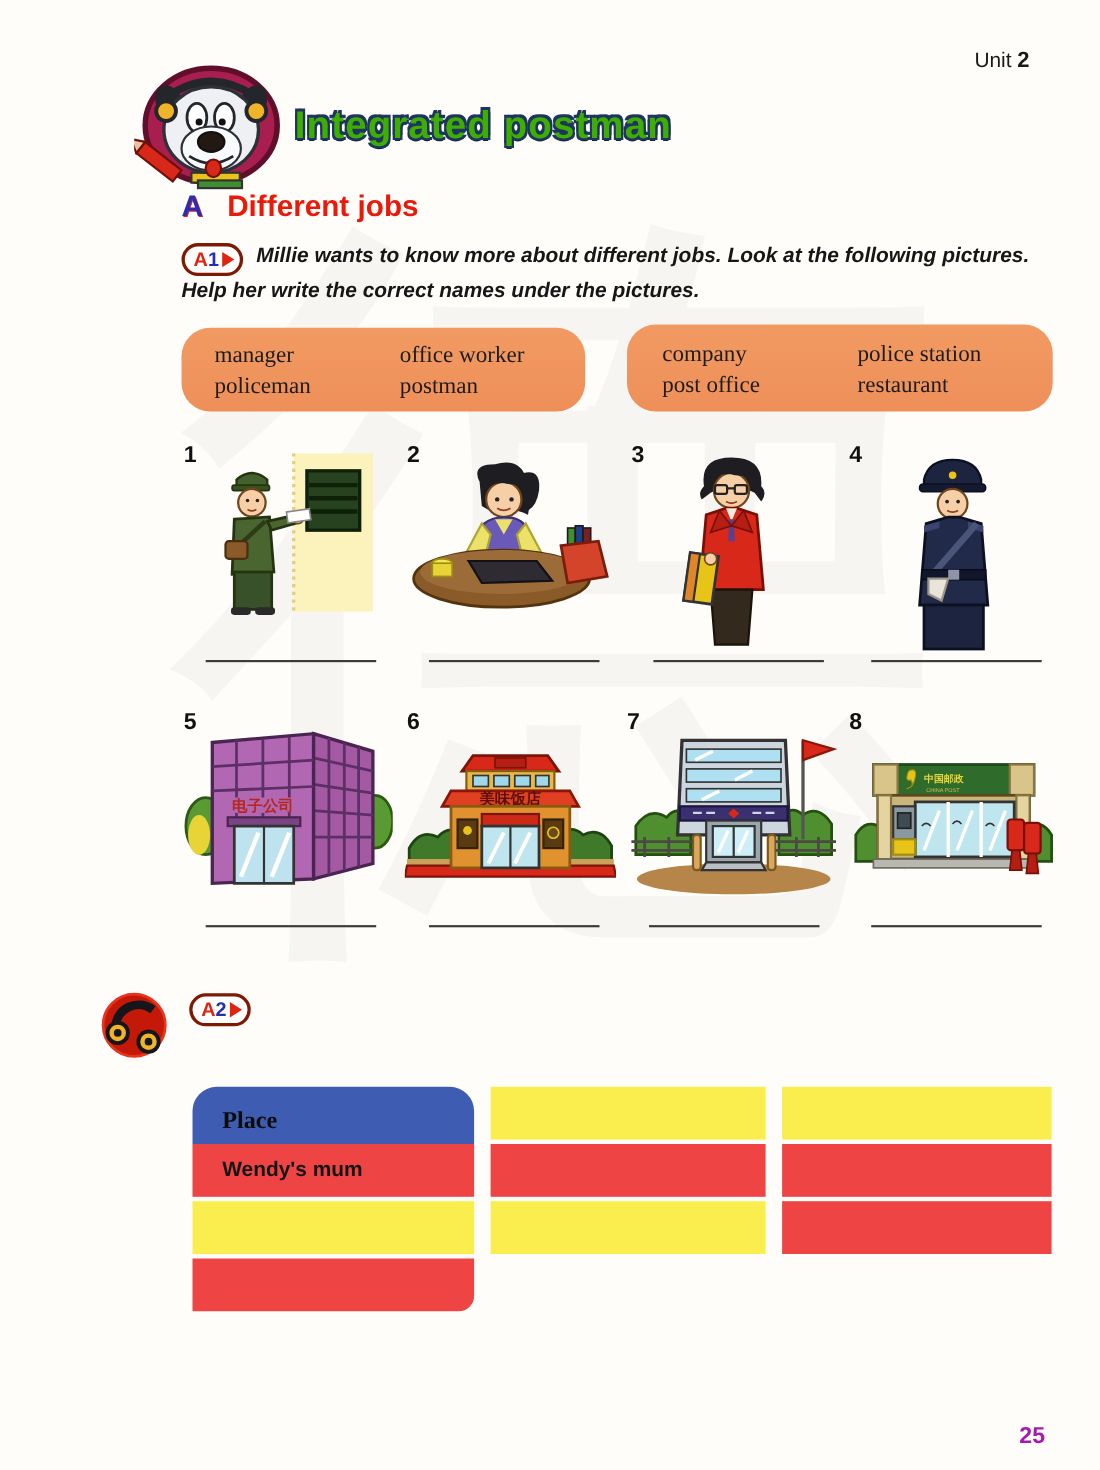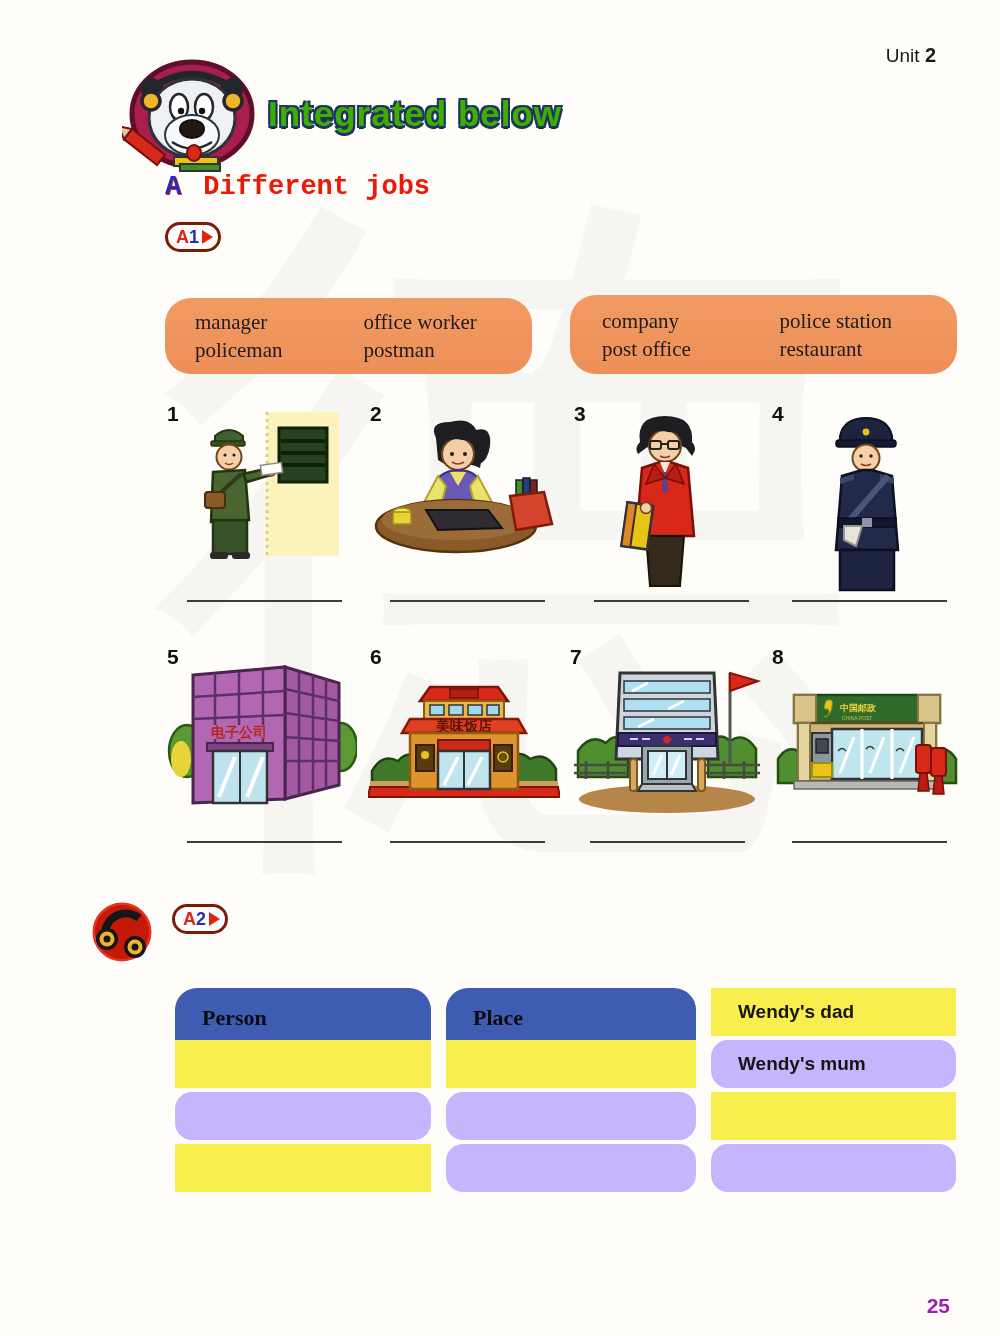--- a/index.html
+++ b/index.html
@@ -122,7 +122,7 @@
     <ellipse cx="72" cy="95" rx="7" ry="8" fill="#d8281a" stroke="#70100a" stroke-width="2"></ellipse>
   </svg>
 
-  <div class="abs section-title">Integrated below</div>
+  <div class="abs section-title">Integrated postman</div>
   <div class="abs part-heading">
     <span class="part-letter">A</span><span class="part-title">Different jobs</span>
   </div>

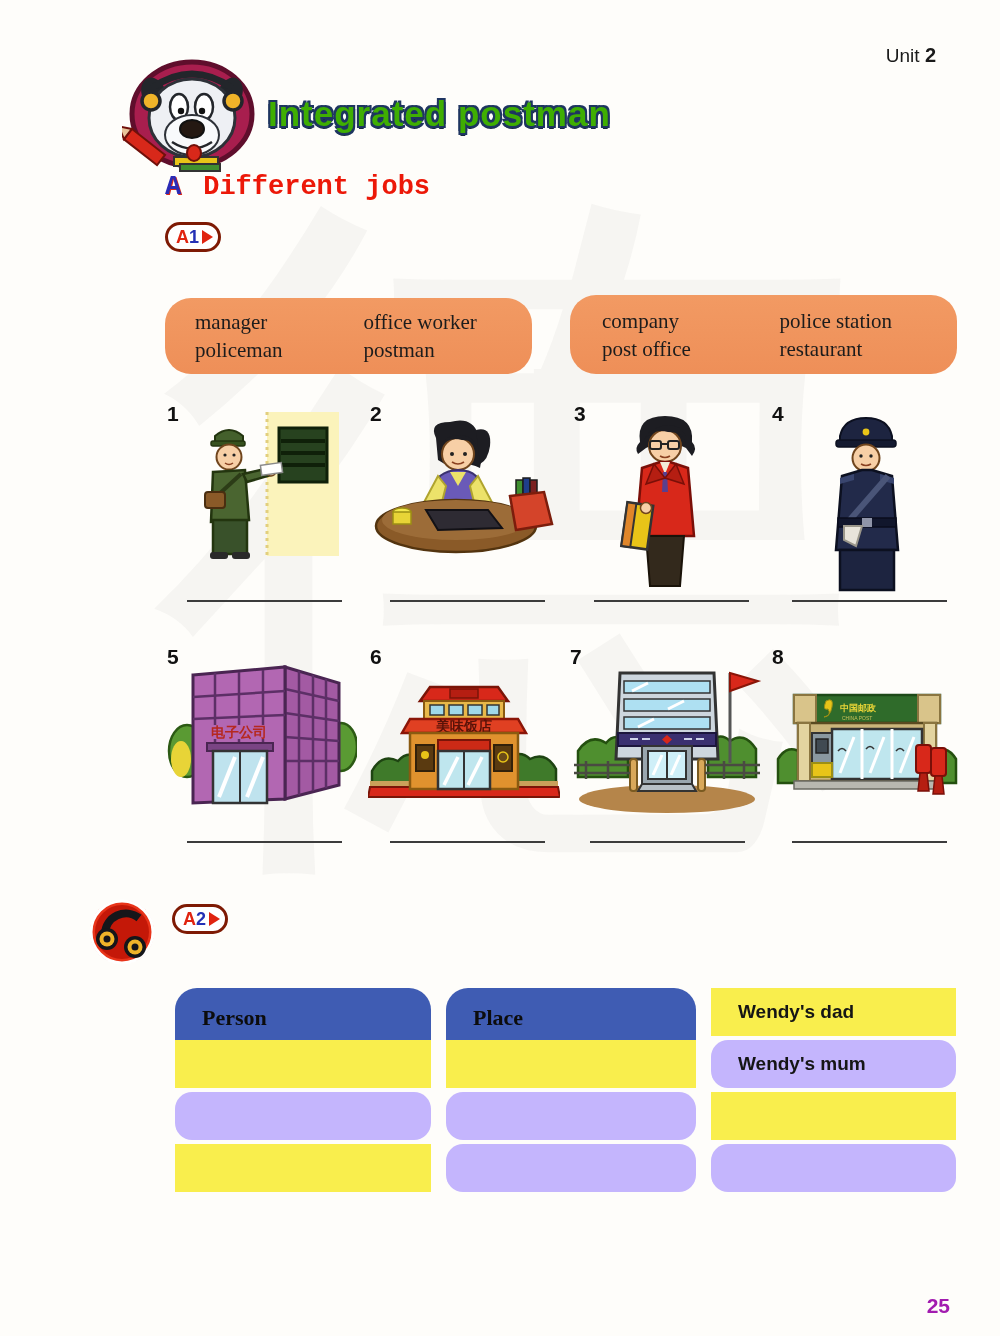--- a/index.html
+++ b/index.html
@@ -27,7 +27,7 @@
     text-shadow:-2px -2px 0 #1e3560,2px -2px 0 #1e3560,-2px 2px 0 #1e3560,
                  2px 2px 0 #1e3560,0 3px 0 #16263f;
   }
-  .part-heading{left:165px;top:172px;font-size:27px;font-weight:bold;font-family:Liberation Mono, monospace;}
+  .part-heading{left:165px;top:172px;font-size:27px;font-weight:bold;}
   .part-letter{color:#2b2bb5;text-shadow:1px 1px 0 #d8281a;margin-right:22px;}
   .part-title{color:#ec1808;}
   

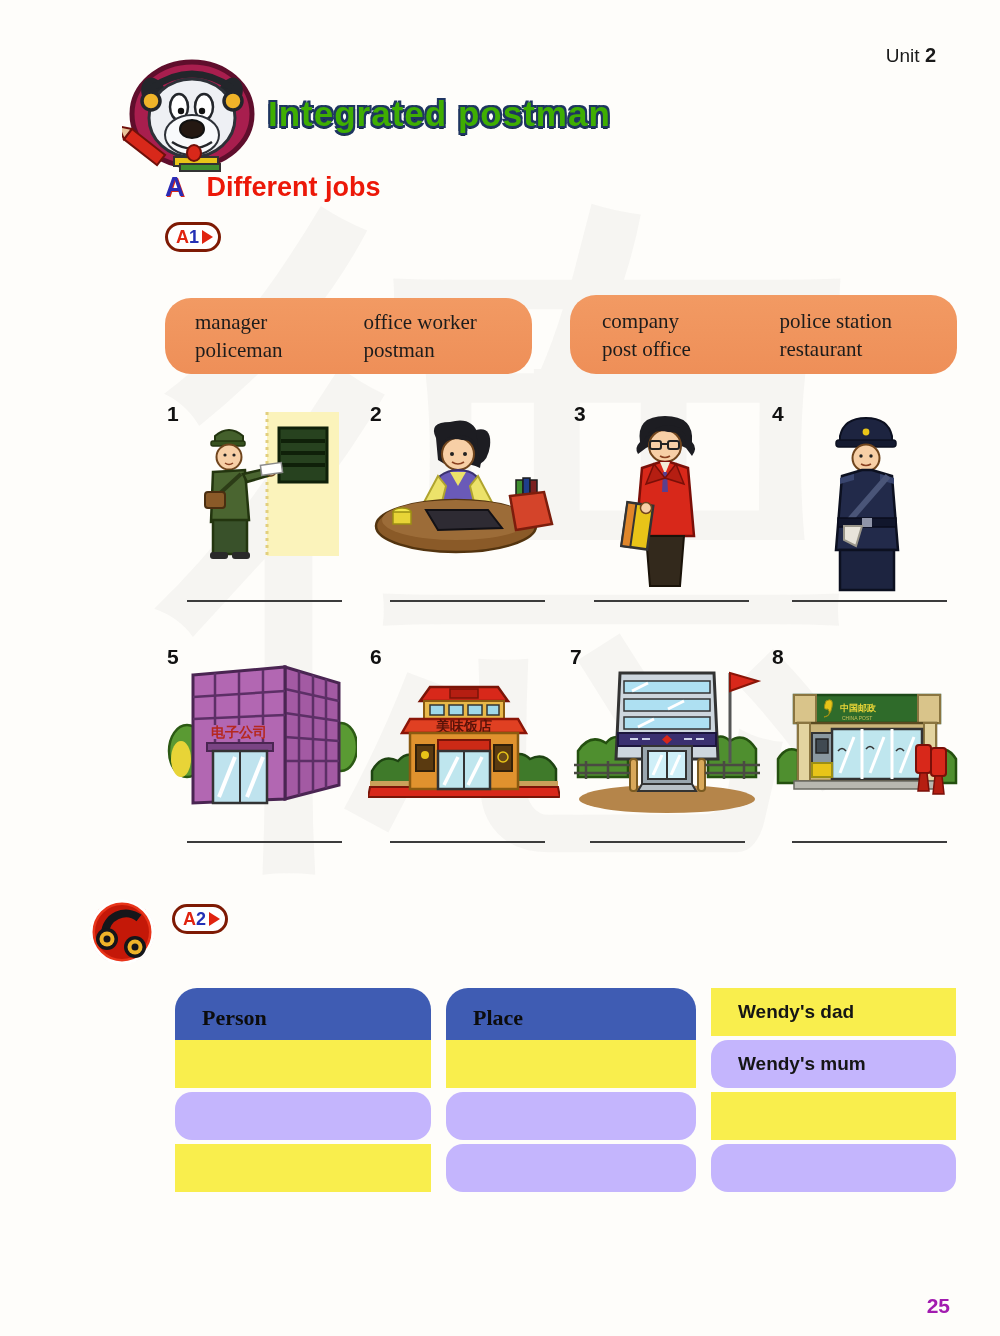--- a/index.html
+++ b/index.html
@@ -132,7 +132,7 @@
         <span class="badge-letter">A</span>
         <span class="badge-digit">1</span>
         <span class="badge-play"></span>
-      </span>
+      </span><span>Millie wants to know more about different jobs. Look at the following pictures. Help her write the correct names under the pictures.</span>
   </div>
 
   <div class="abs word-box wb1">

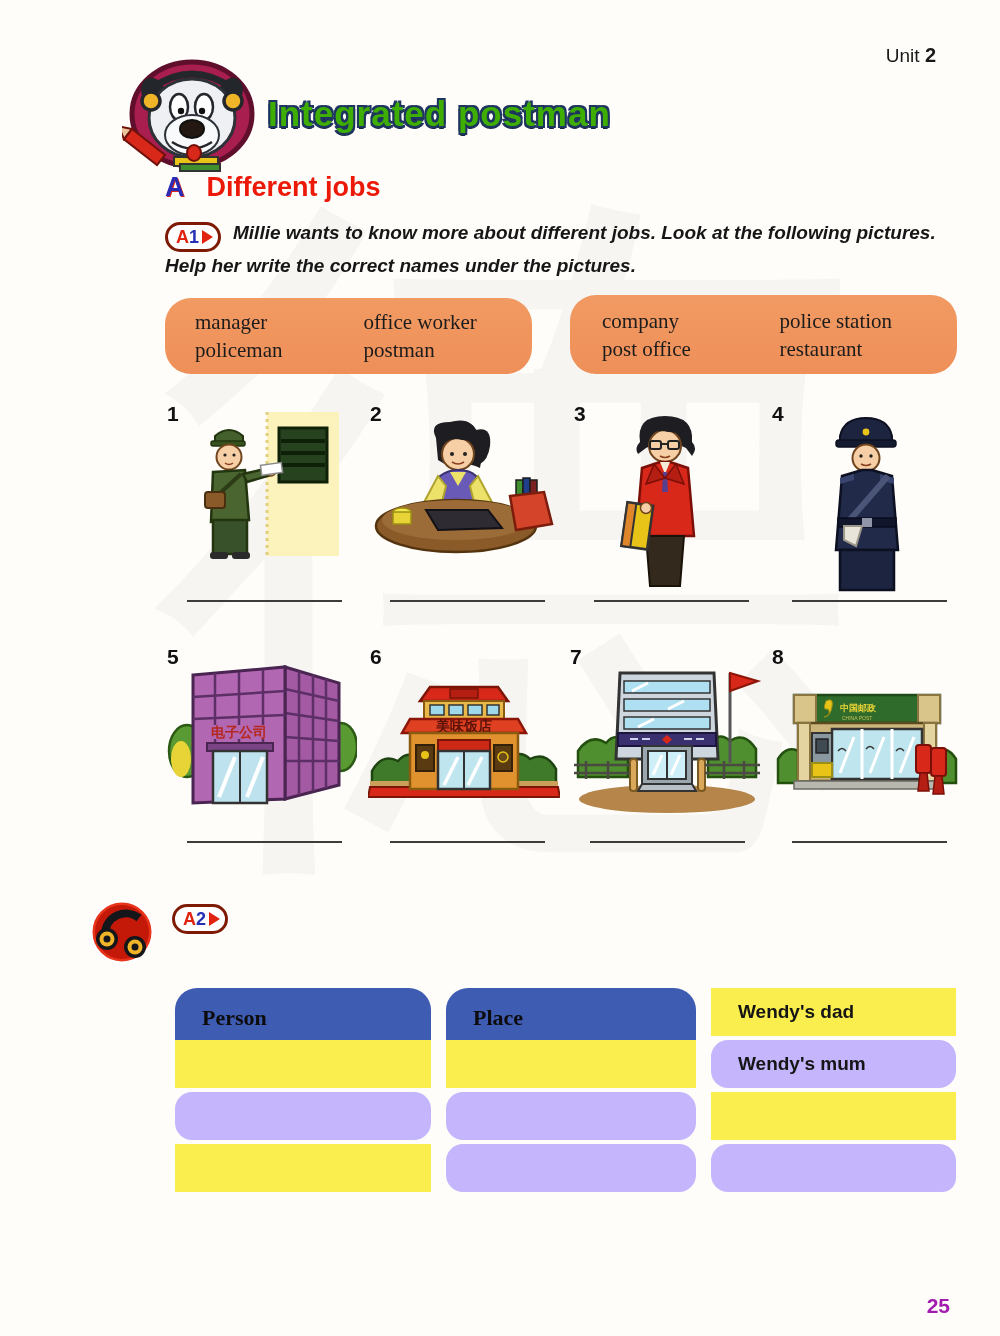--- a/index.html
+++ b/index.html
@@ -429,7 +429,6 @@
   </div>
 
   <div class="abs jobs-table">
-    <div class="th">Person</div>
     <div class="th">Place</div>
 
     <div class="td cell-y person-cell">Wendy's dad</div>

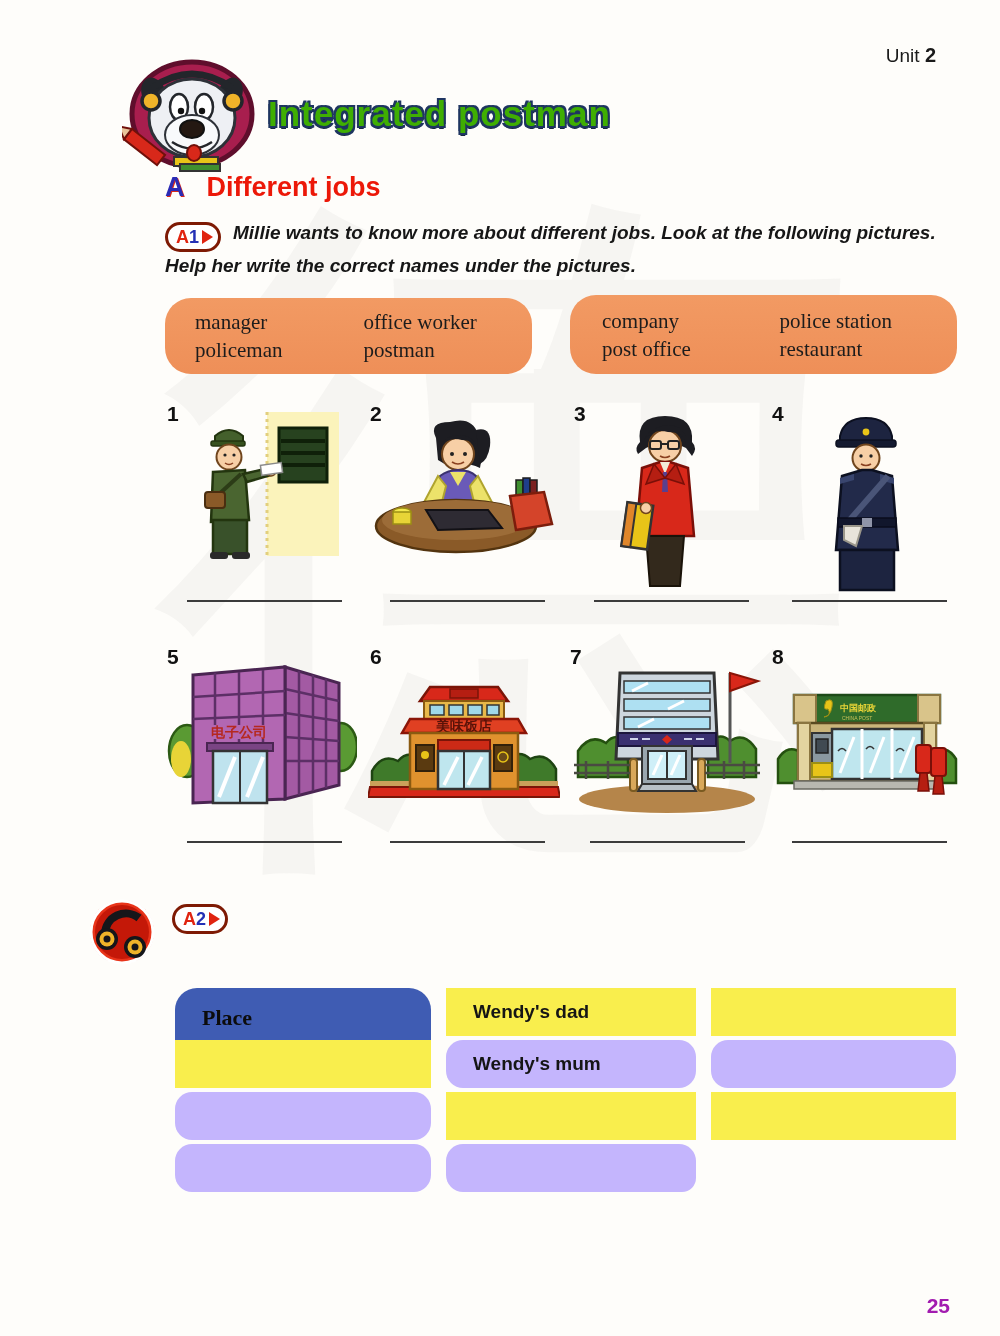--- a/index.html
+++ b/index.html
@@ -431,7 +431,6 @@
   <div class="abs jobs-table">
     <div class="th">Place</div>
 
-    <div class="td cell-y person-cell">Wendy's dad</div>
     <div class="td cell-y"></div>
     <div class="td cell-y"></div>
 

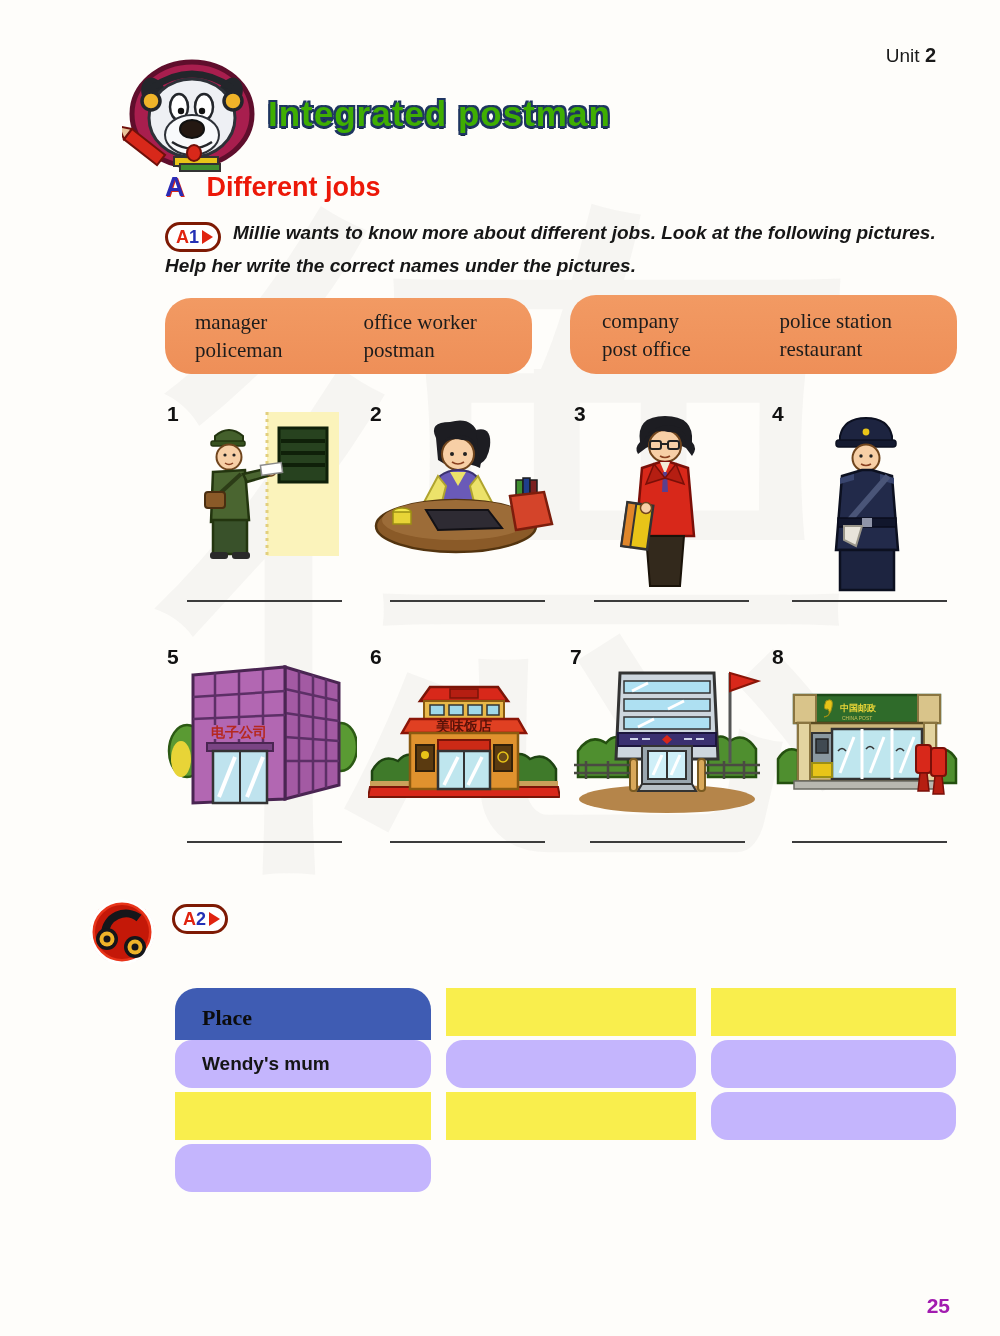--- a/index.html
+++ b/index.html
@@ -83,7 +83,7 @@
   }
   .td{display:flex;align-items:center;box-sizing:border-box;padding-left:27px;}
   .cell-y{background:#f9ee4d;}
-  .cell-s{background:#c4b5fd;border-radius:17px;}
+  .cell-s{background:#ef4444;}
   .person-cell{font-weight:bold;font-size:19px;color:#151515;}
   .br-round{border-bottom-right-radius:14px;}
   .page-num{right:50px;top:1294px;font-size:21px;font-weight:bold;color:#a21caf;}

